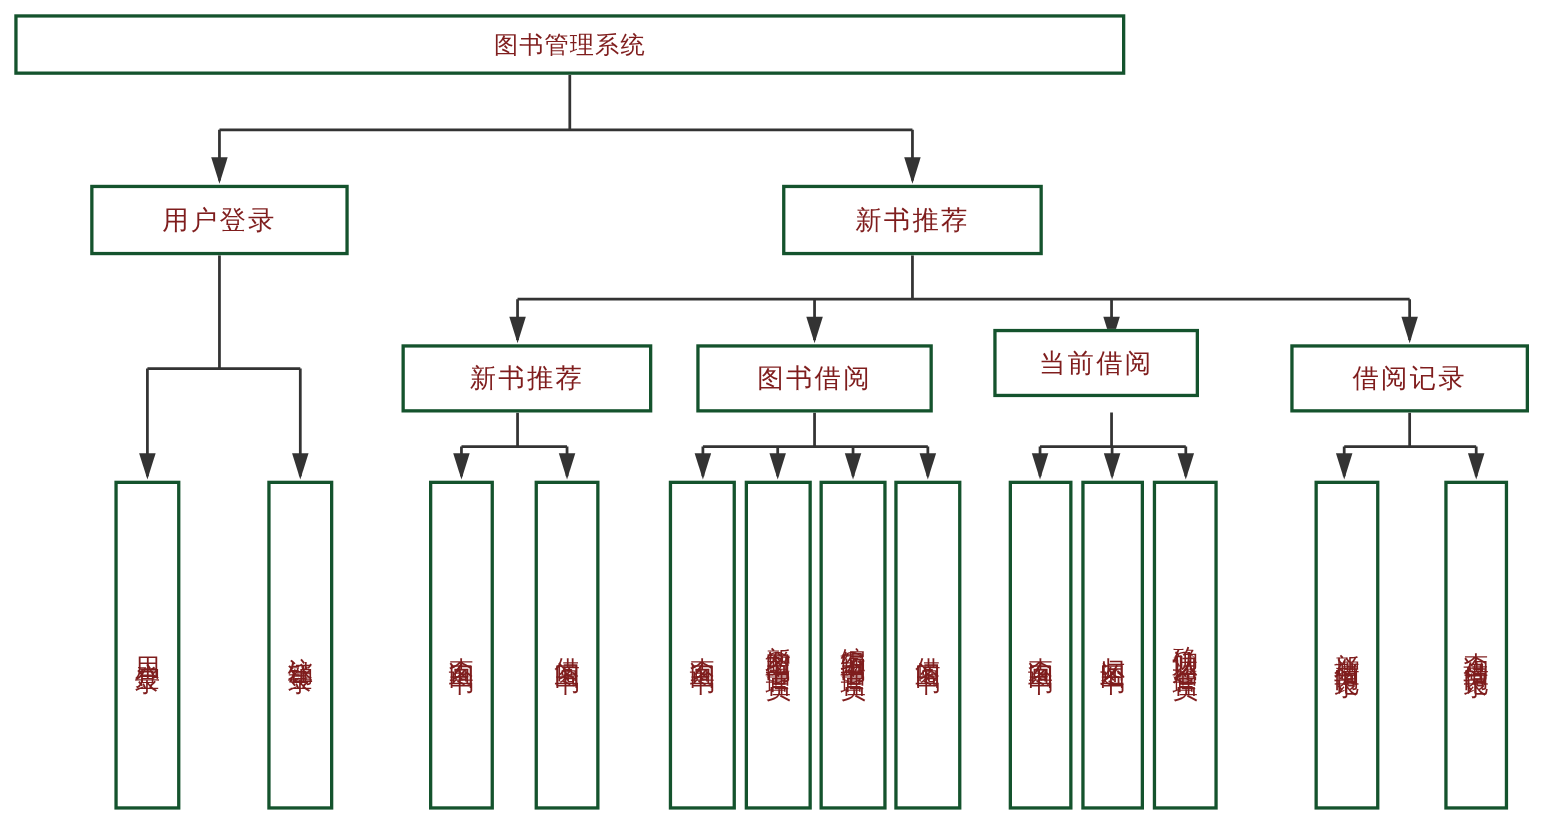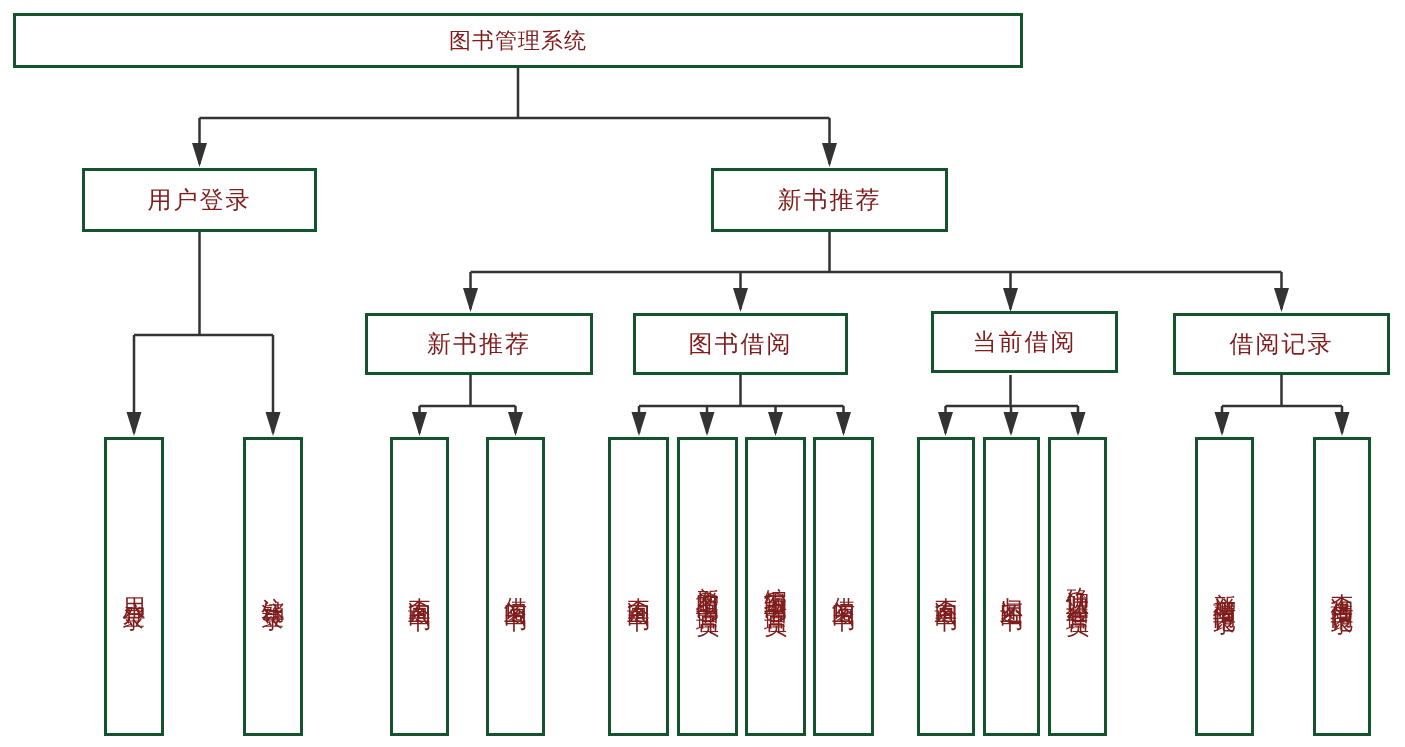--- a/index.html
+++ b/index.html
@@ -97,7 +97,7 @@
   <div class="node hbox l3" style="left:633px;top:313px;width:215px;height:62px;align-items:center;">
     <span>图书借阅</span>
   </div>
-  <div class="node hbox l3" style="left:903px;top:311px;width:187px;height:62px;margin-left:28px;">
+  <div class="node hbox l3" style="left:903px;top:299px;width:187px;height:62px;">
     <span>当前借阅</span>
   </div>
   <div class="node hbox l3" style="left:1173px;top:313px;width:217px;height:62px;">

